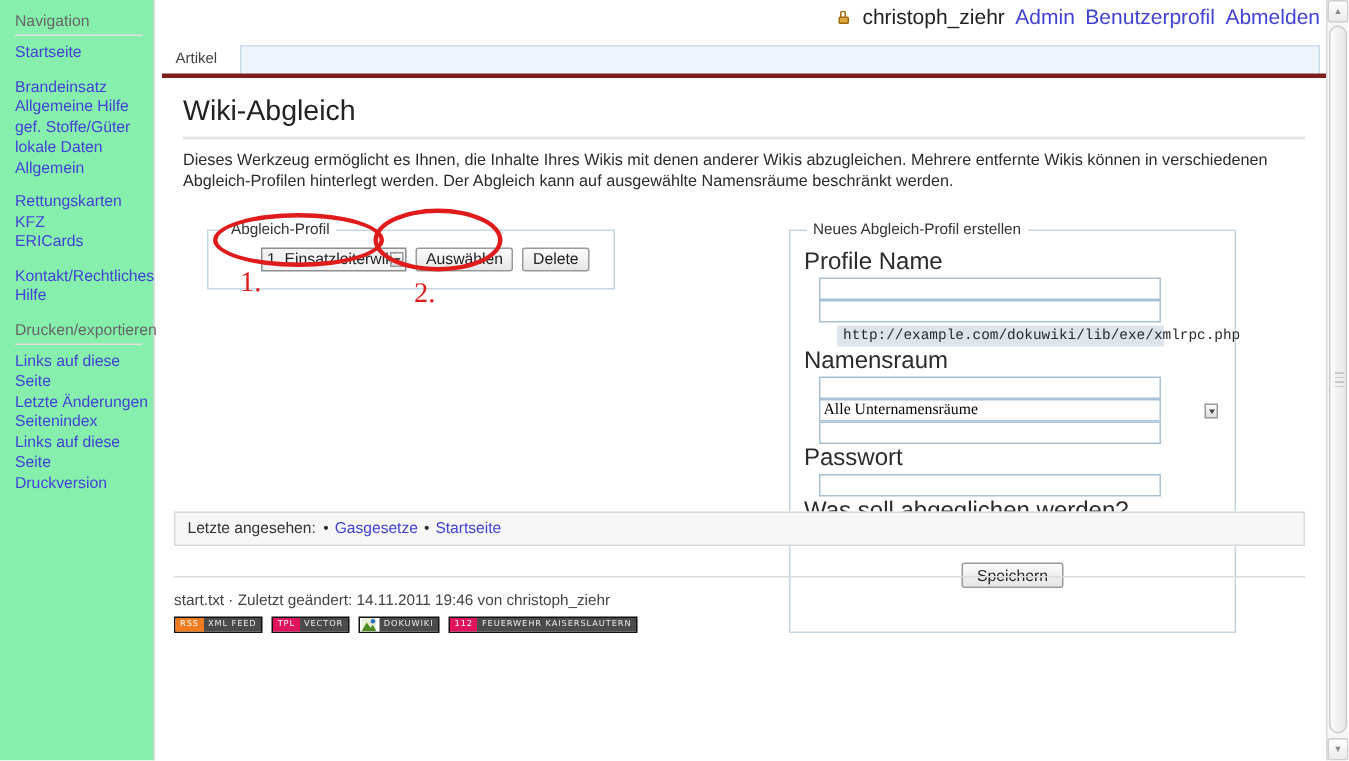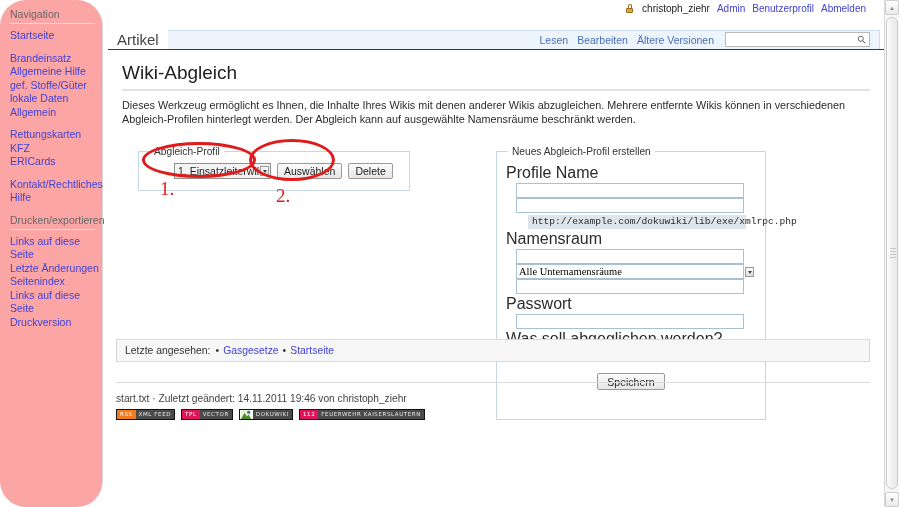--- a/index.html
+++ b/index.html
@@ -44,9 +44,8 @@
   
   .sidebar {
     position:absolute; left:0; top:0; width:103px; height:507px;
-    background:#fca5a5; border-right:1px solid #d4d4d4; box-sizing:border-box;
+    background:#86efac; border-right:1px solid #d4d4d4; box-sizing:border-box;
     padding:8px 0 0 10px;
-    border-radius:26px;
   }
   .side-head {
     color:#666; font-size:10.5px; padding-bottom:3px;

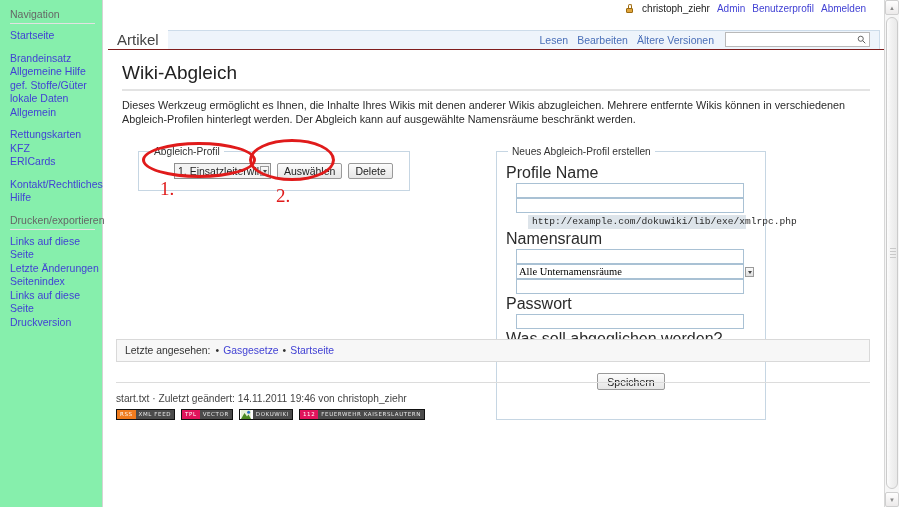--- a/index.html
+++ b/index.html
@@ -59,8 +59,8 @@
 
   
   .userbar {
-    position:absolute; right:18px; top:3px;
-    font-size:10px; color:#333; white-space:nowrap;
+    position:absolute; right:4px; top:3px;
+    font-size:14px; color:#333; white-space:nowrap;
     display:flex; align-items:center; gap:7px;
   }
   .userbar .uname { color:#222; }

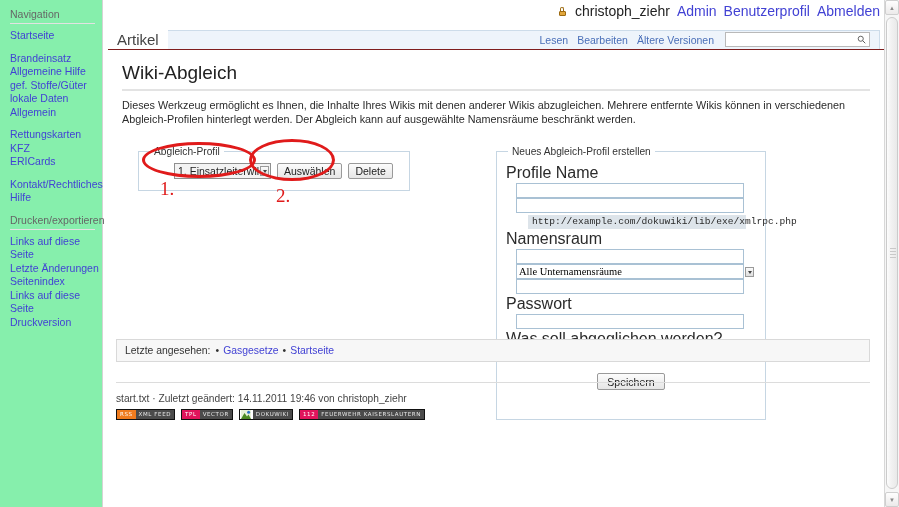--- a/index.html
+++ b/index.html
@@ -82,7 +82,7 @@
   }
   .tab-artikel {
     position:absolute; left:0; top:0; height:19px; padding:0 9px;
-    display:flex; align-items:center; font-size:15px; color:#444;
+    display:flex; align-items:center; font-size:10px; color:#444;
     background:#ffffff; box-sizing:border-box; cursor:pointer;
   }
   .tab-rest {

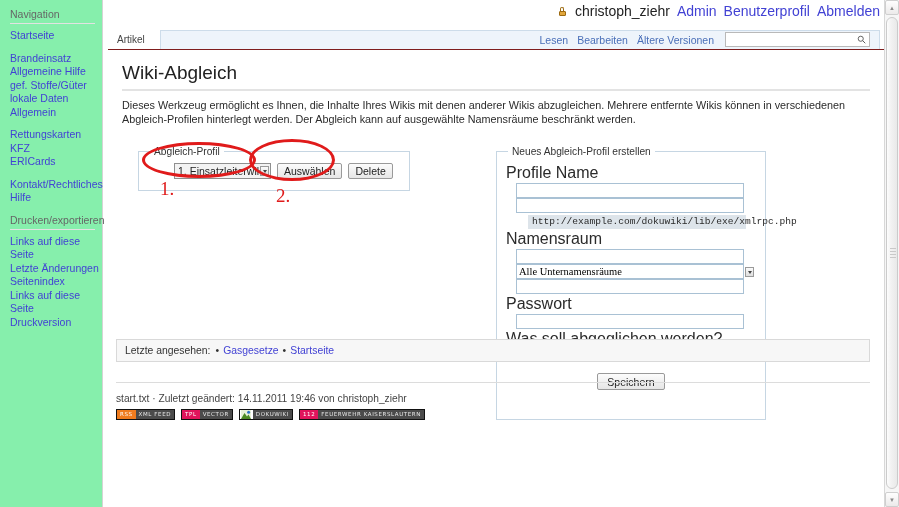--- a/index.html
+++ b/index.html
@@ -315,18 +315,6 @@
     <div class="tabrow">
       <div class="tab-rest"></div>
       <div class="tab-artikel">Artikel</div>
-      <div class="tools">
-        <a>Lesen</a>
-        <a>Bearbeiten</a>
-        <a>Ältere Versionen</a>
-        <div class="searchbox">
-          <input type="text" value="" placeholder="" style="">
-          <svg class="mag" viewBox="0 0 12 12">
-            <circle cx="5" cy="5" r="3.4" fill="none" stroke="#555" stroke-width="1.2"></circle>
-            <line x1="7.6" y1="7.6" x2="11" y2="11" stroke="#555" stroke-width="1.3"></line>
-          </svg>
-        </div>
-      </div>
     </div>
 
     <div class="cbody">

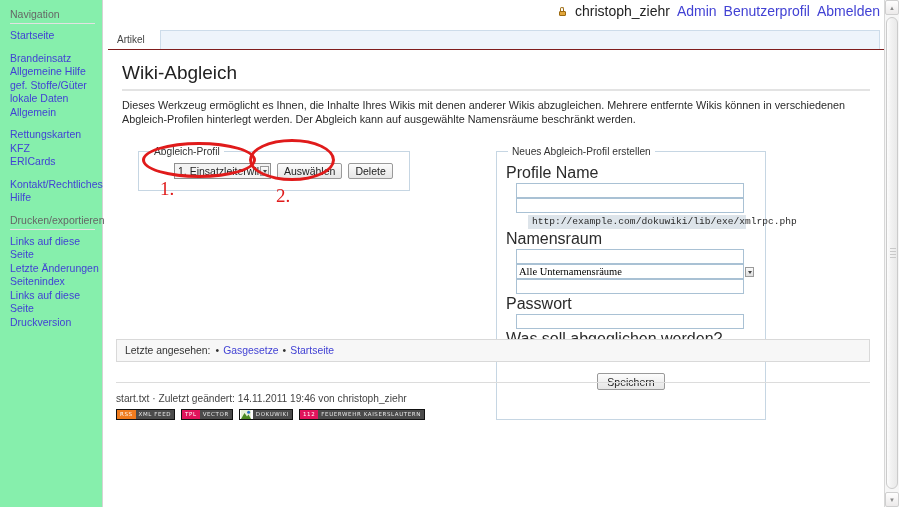--- a/index.html
+++ b/index.html
@@ -111,7 +111,7 @@
   
   .cbody {
     position:absolute; left:4px; top:49px; right:0; bottom:0;
-    border-top:1px solid #7f1d1d;
+    border-top:3px solid #7f1d1d;
     padding:12px 14px 0 14px; box-sizing:border-box;
   }
   h1.page-title {

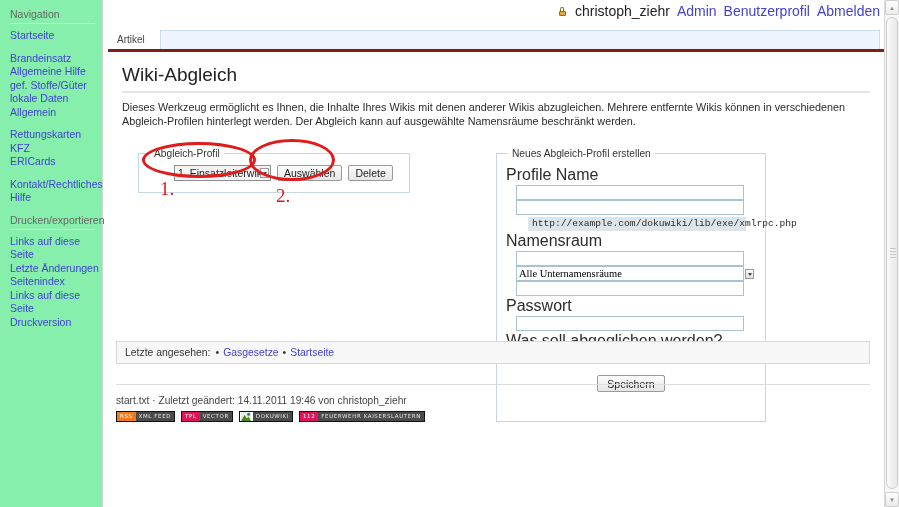--- a/index.html
+++ b/index.html
@@ -165,7 +165,7 @@
   }
 
   .right-box {
-    position:absolute; left:366px; top:0; width:270px; height:274px;
+    position:absolute; left:396px; top:0; width:298px; height:274px;
     padding:6px 12px 8px 12px;
   }
   .right-box label.fl {

